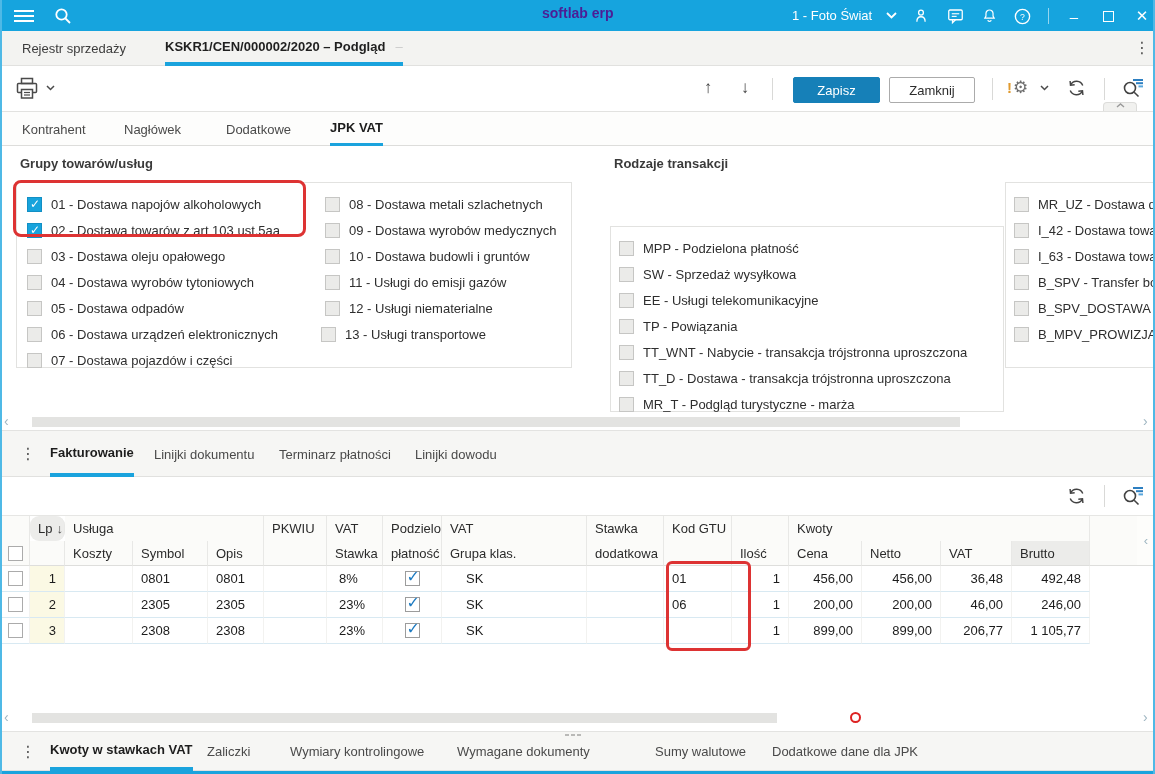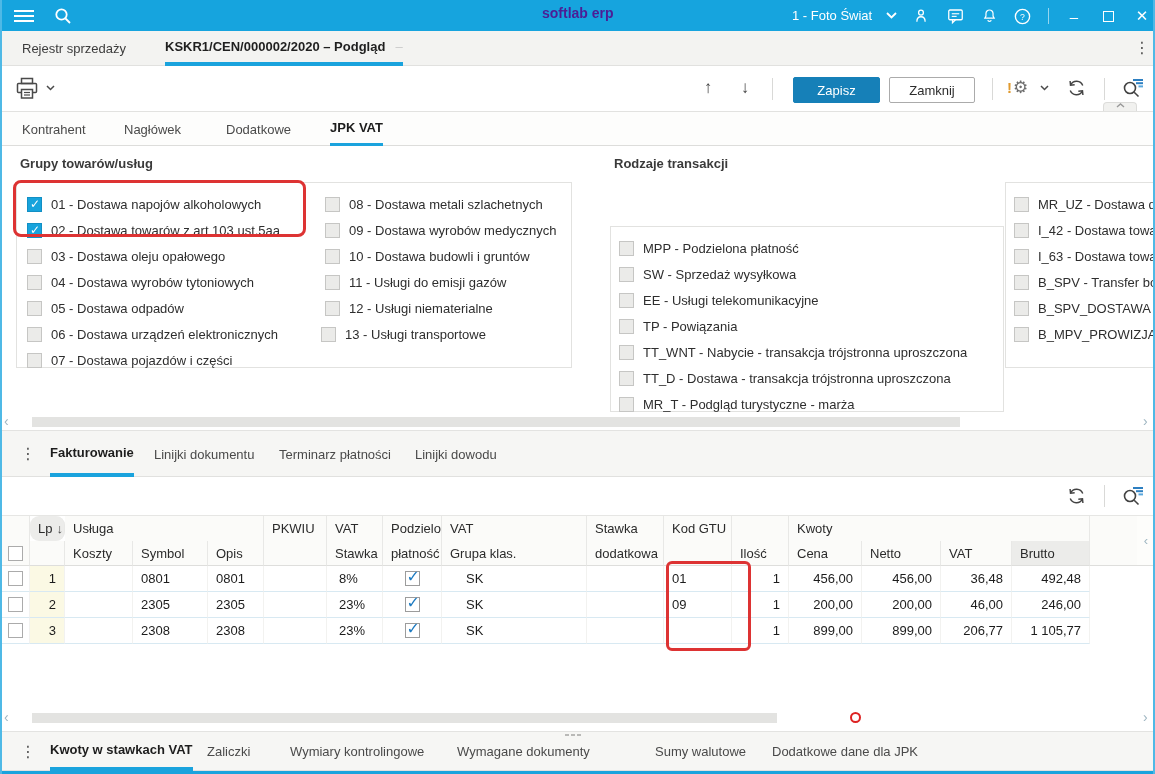--- a/index.html
+++ b/index.html
@@ -513,7 +513,7 @@
         </div>
       <div class="bc" style="padding-left:24px;">SK</div>
       <div class="bc"></div>
-      <div class="bc">09</div>
+      <div class="bc">06</div>
       <div class="bc num">1</div>
       <div class="bc num">200,00</div>
       <div class="bc num">200,00</div>

